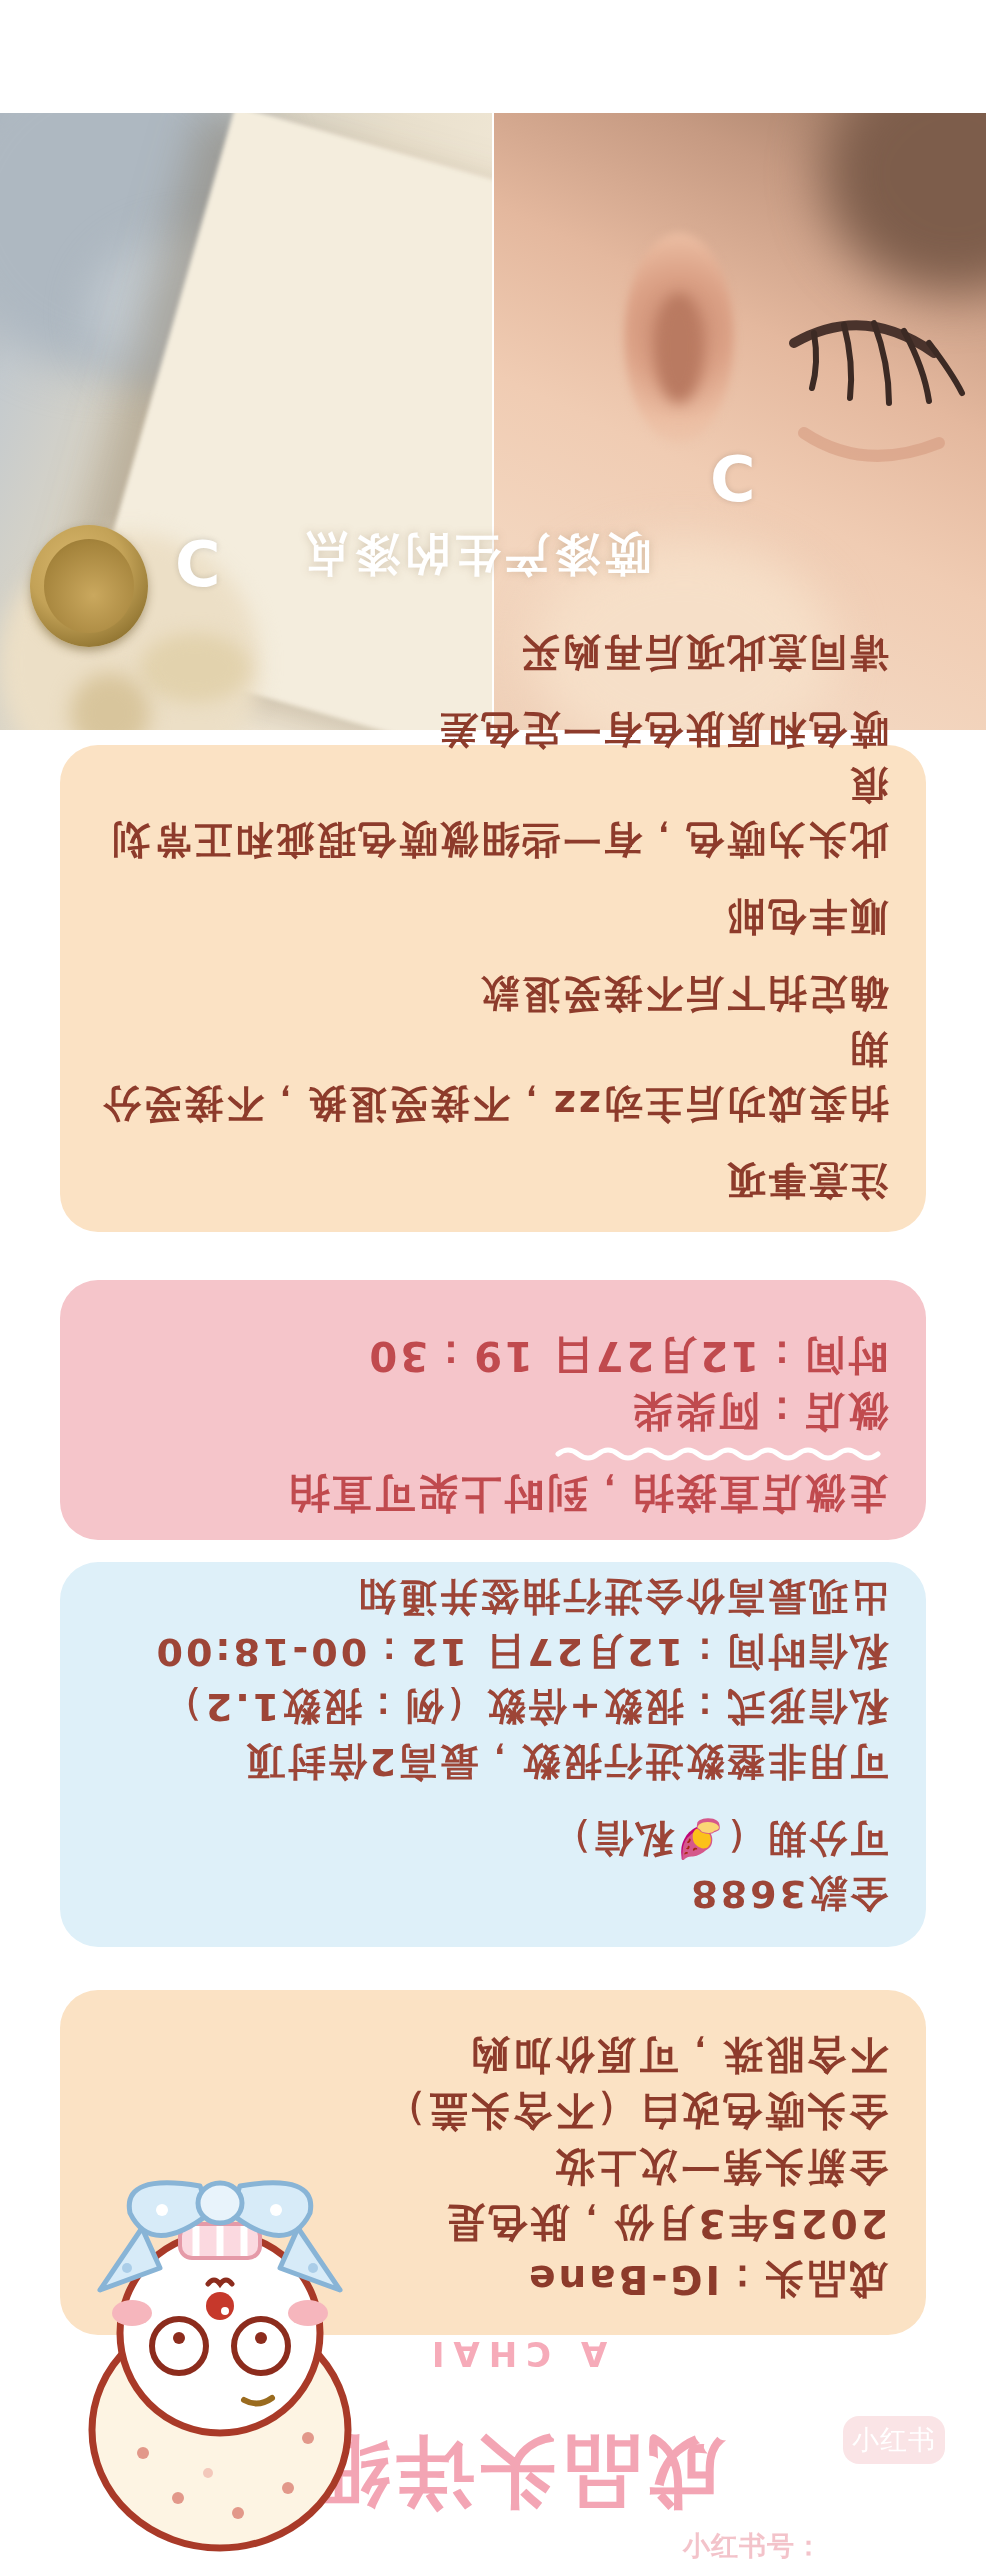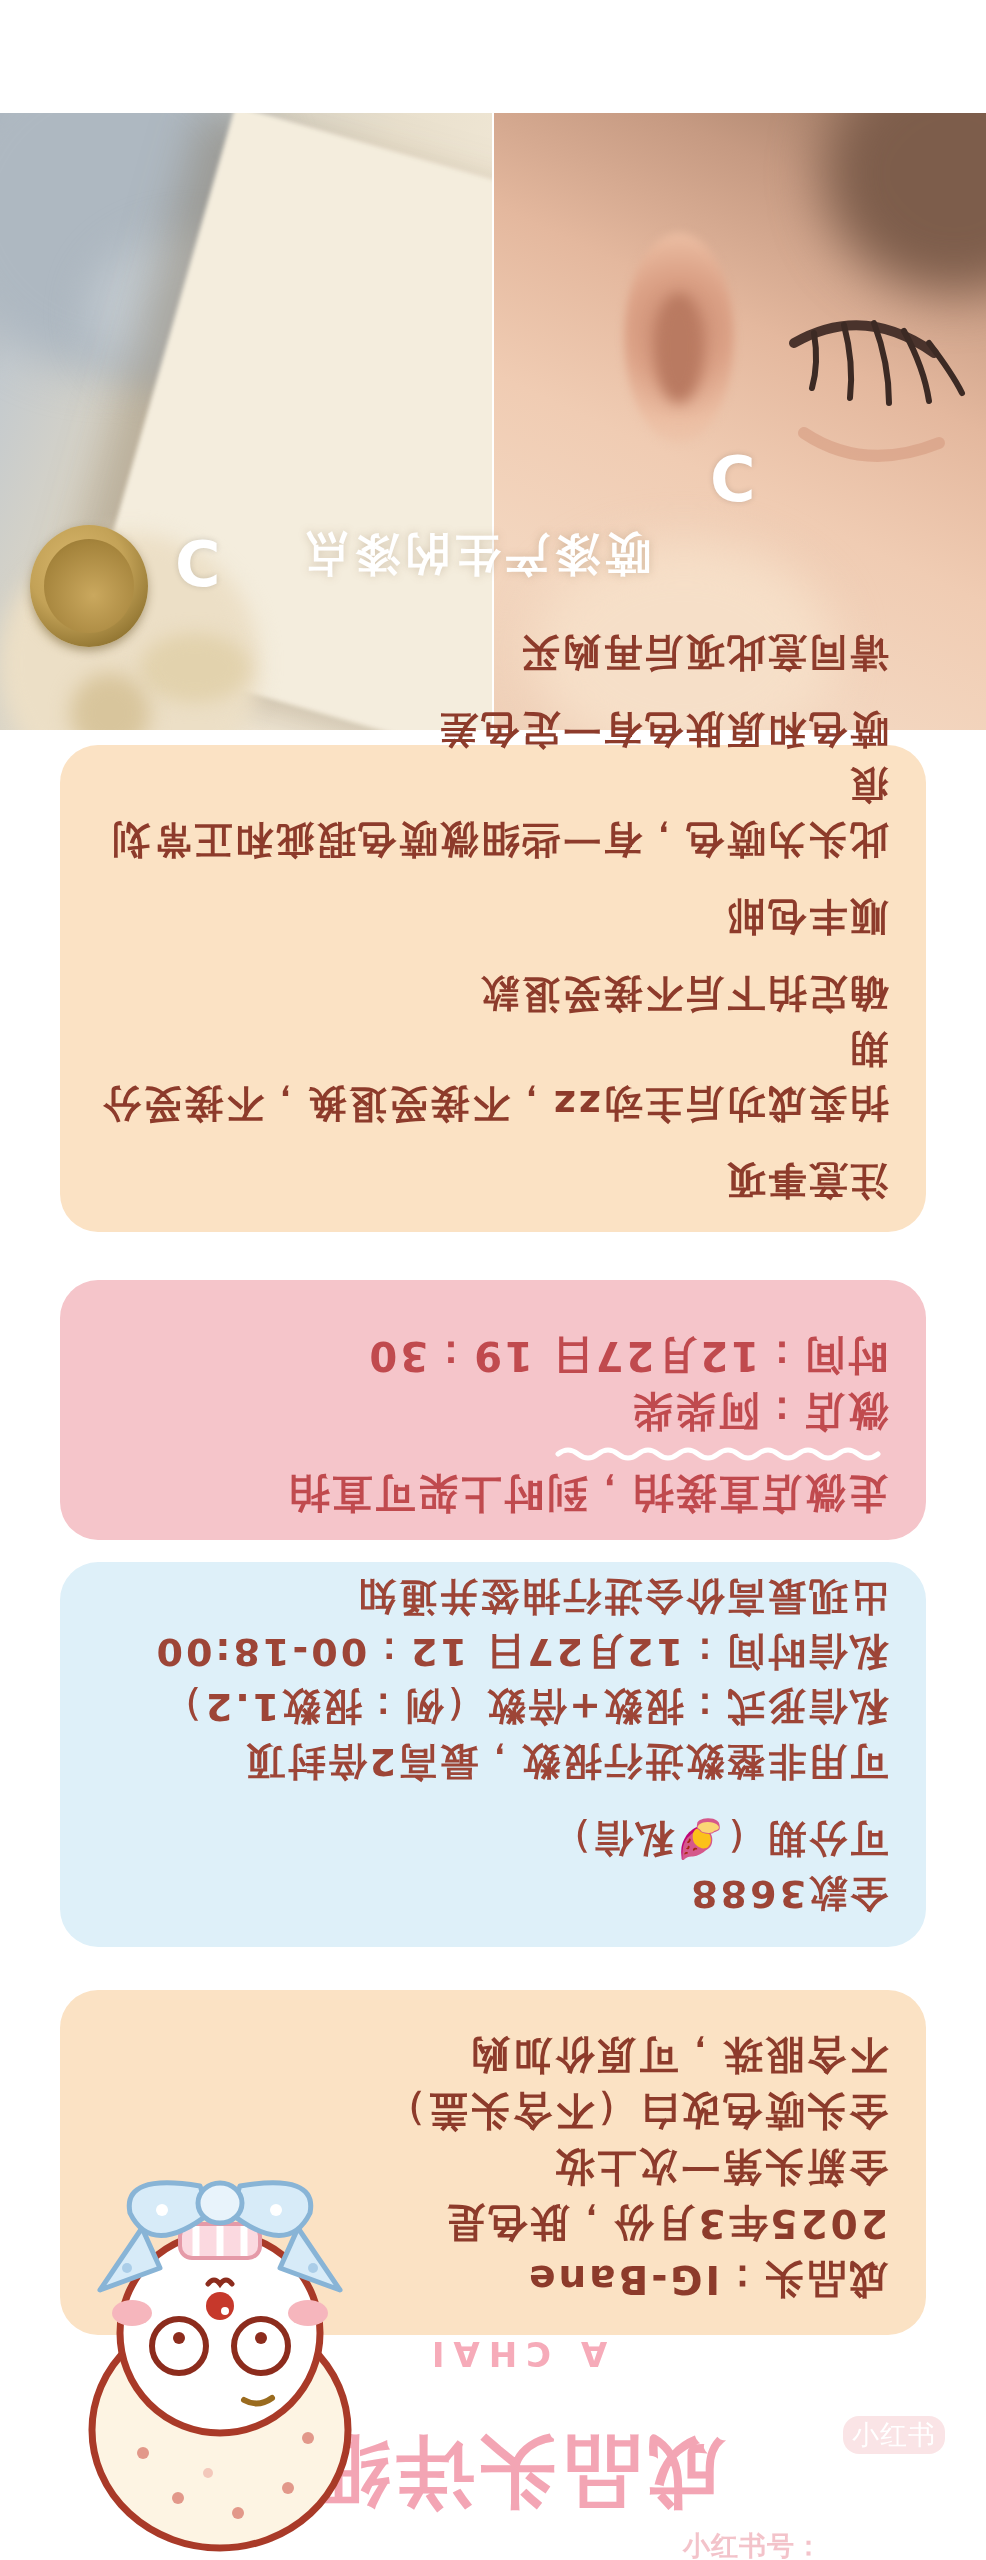--- a/index.html
+++ b/index.html
@@ -54,7 +54,7 @@
          font-size:34px;font-weight:bold;letter-spacing:9px;color:var(--achai_pink);}
   .bigtitle{position:absolute;left:255px;top:2418px;width:520px;text-align:center;
          font-size:78px;font-weight:900;letter-spacing:6px;color:var(--title_pink);}
-  .xhs-badge{position:absolute;left:843px;top:2416px;width:102px;height:38px;border-radius:16px;
+  .xhs-badge{position:absolute;left:843px;top:2416px;width:102px;height:48px;border-radius:16px;
          background:rgba(246,205,210,.55);color:#fff;font-size:27px;font-weight:normal;
          display:flex;align-items:center;justify-content:center;letter-spacing:1px;}
   .xhs-id{position:absolute;left:683px;top:2528px;font-size:27px;font-weight:bold;

